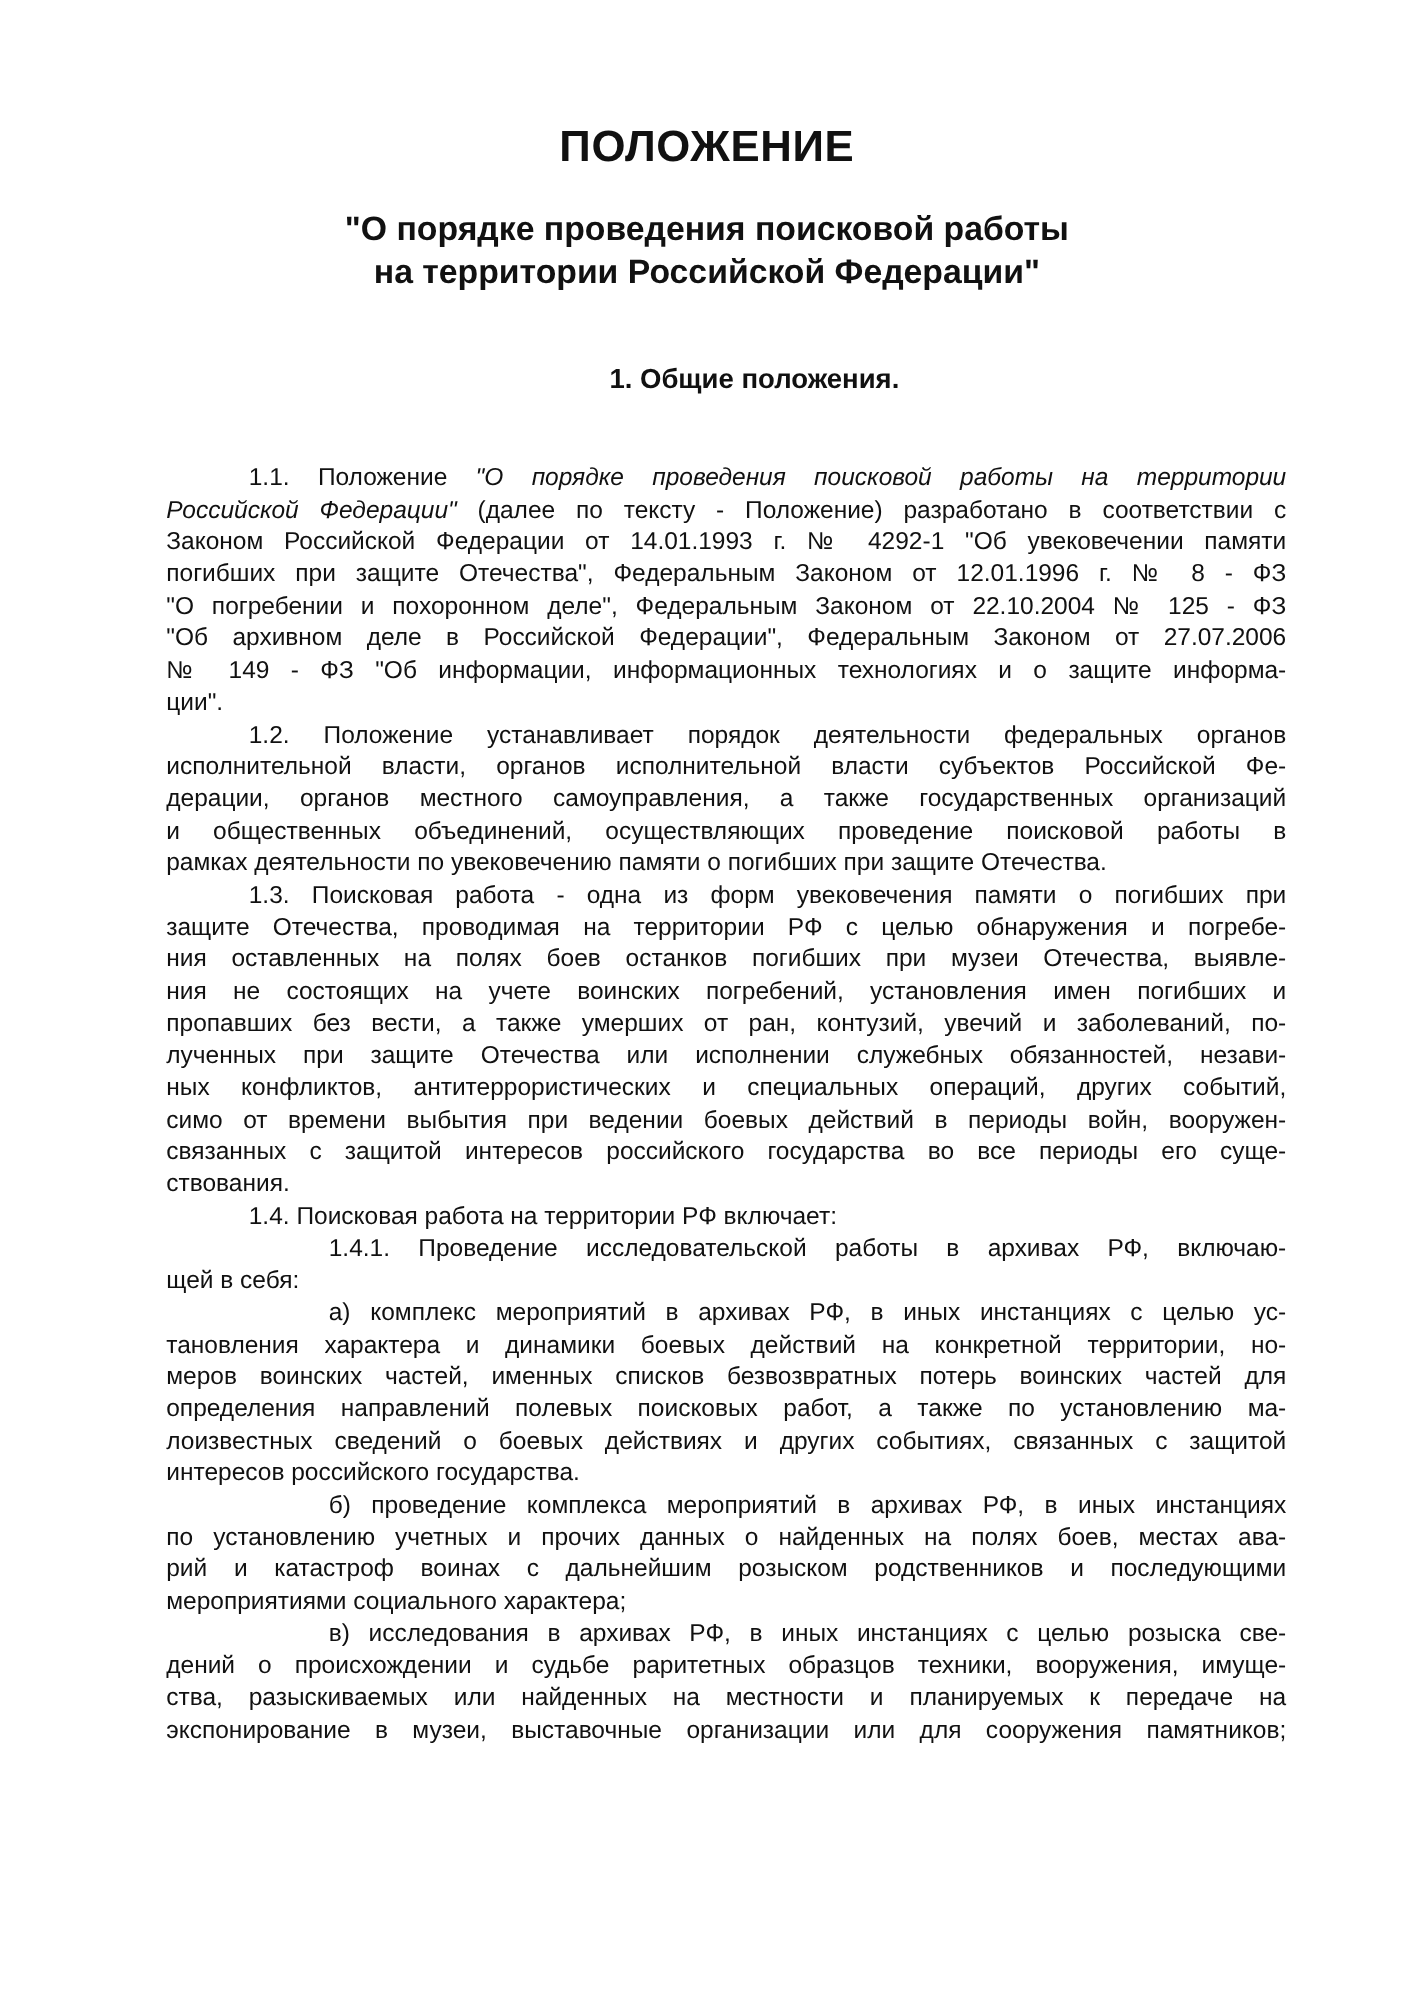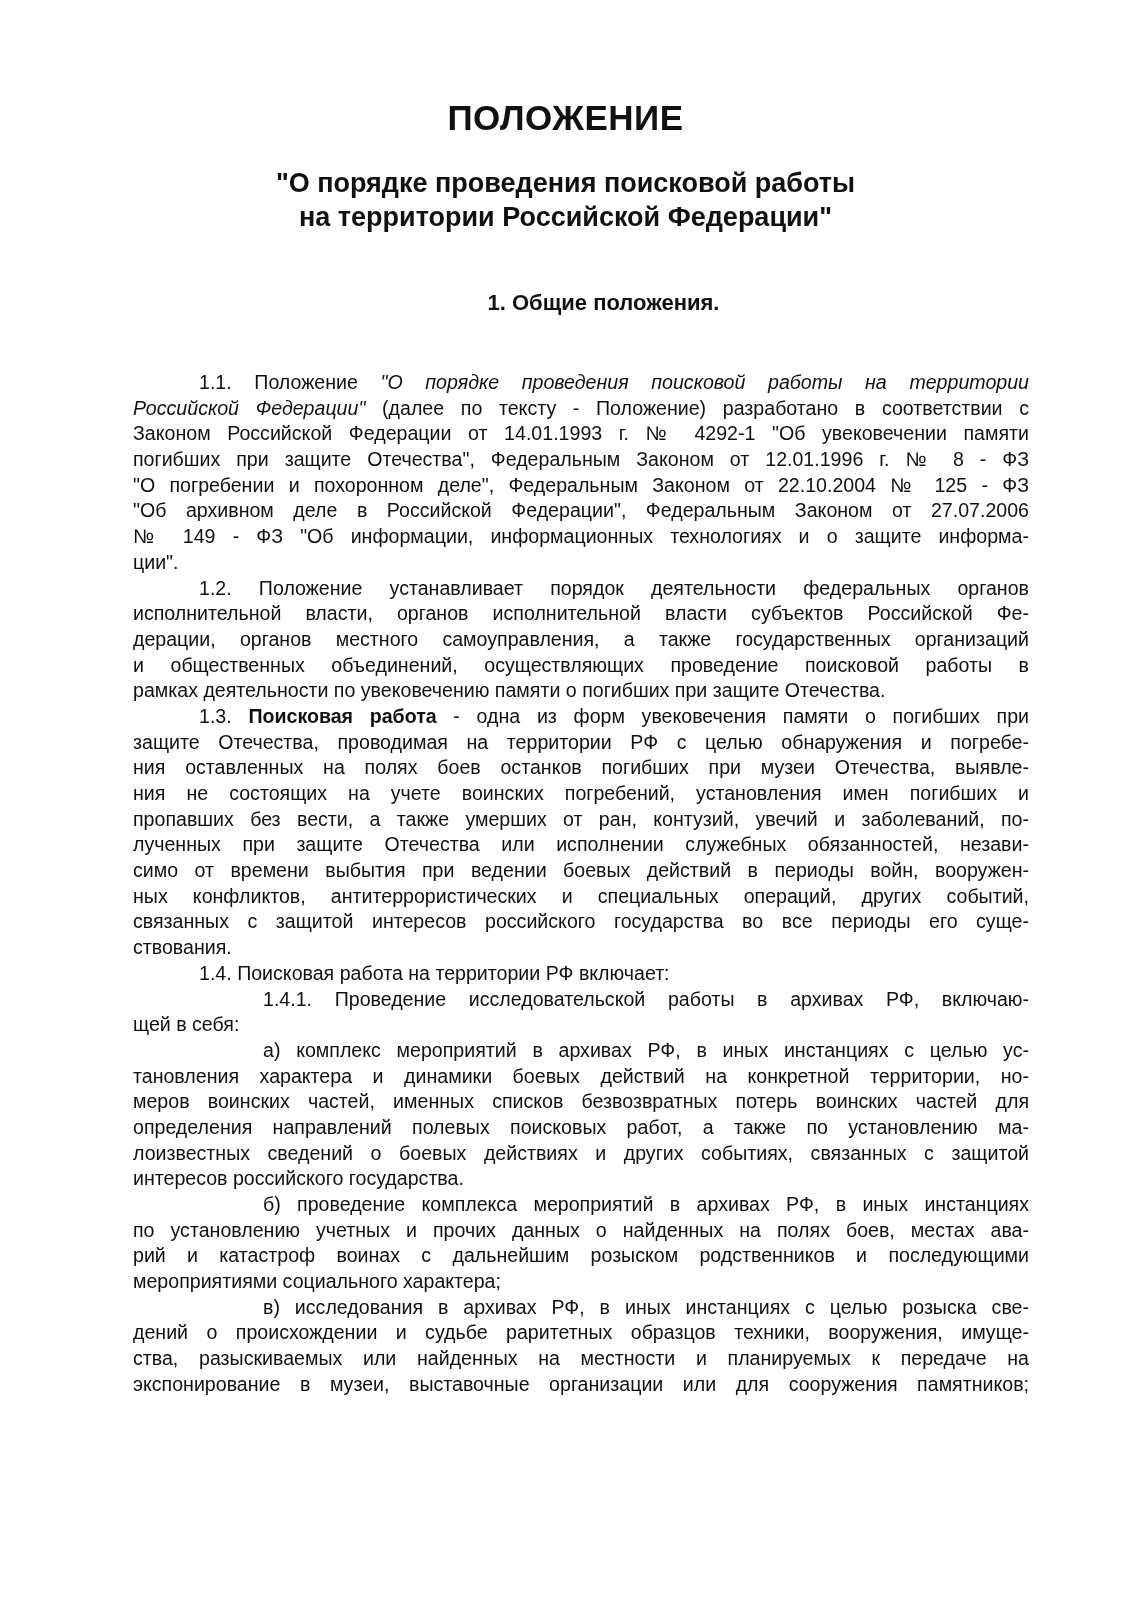--- a/index.html
+++ b/index.html
@@ -20,7 +20,7 @@
   .ind1 { padding-left: 66px; }
   .ind2 { padding-left: 130px; }
   .it { font-style: italic; }
-  .b { font-weight: bold; margin-top: 36px; }
+  .b { font-weight: normal; margin-top: 36px; }
 </style>
 </head>
 <body>

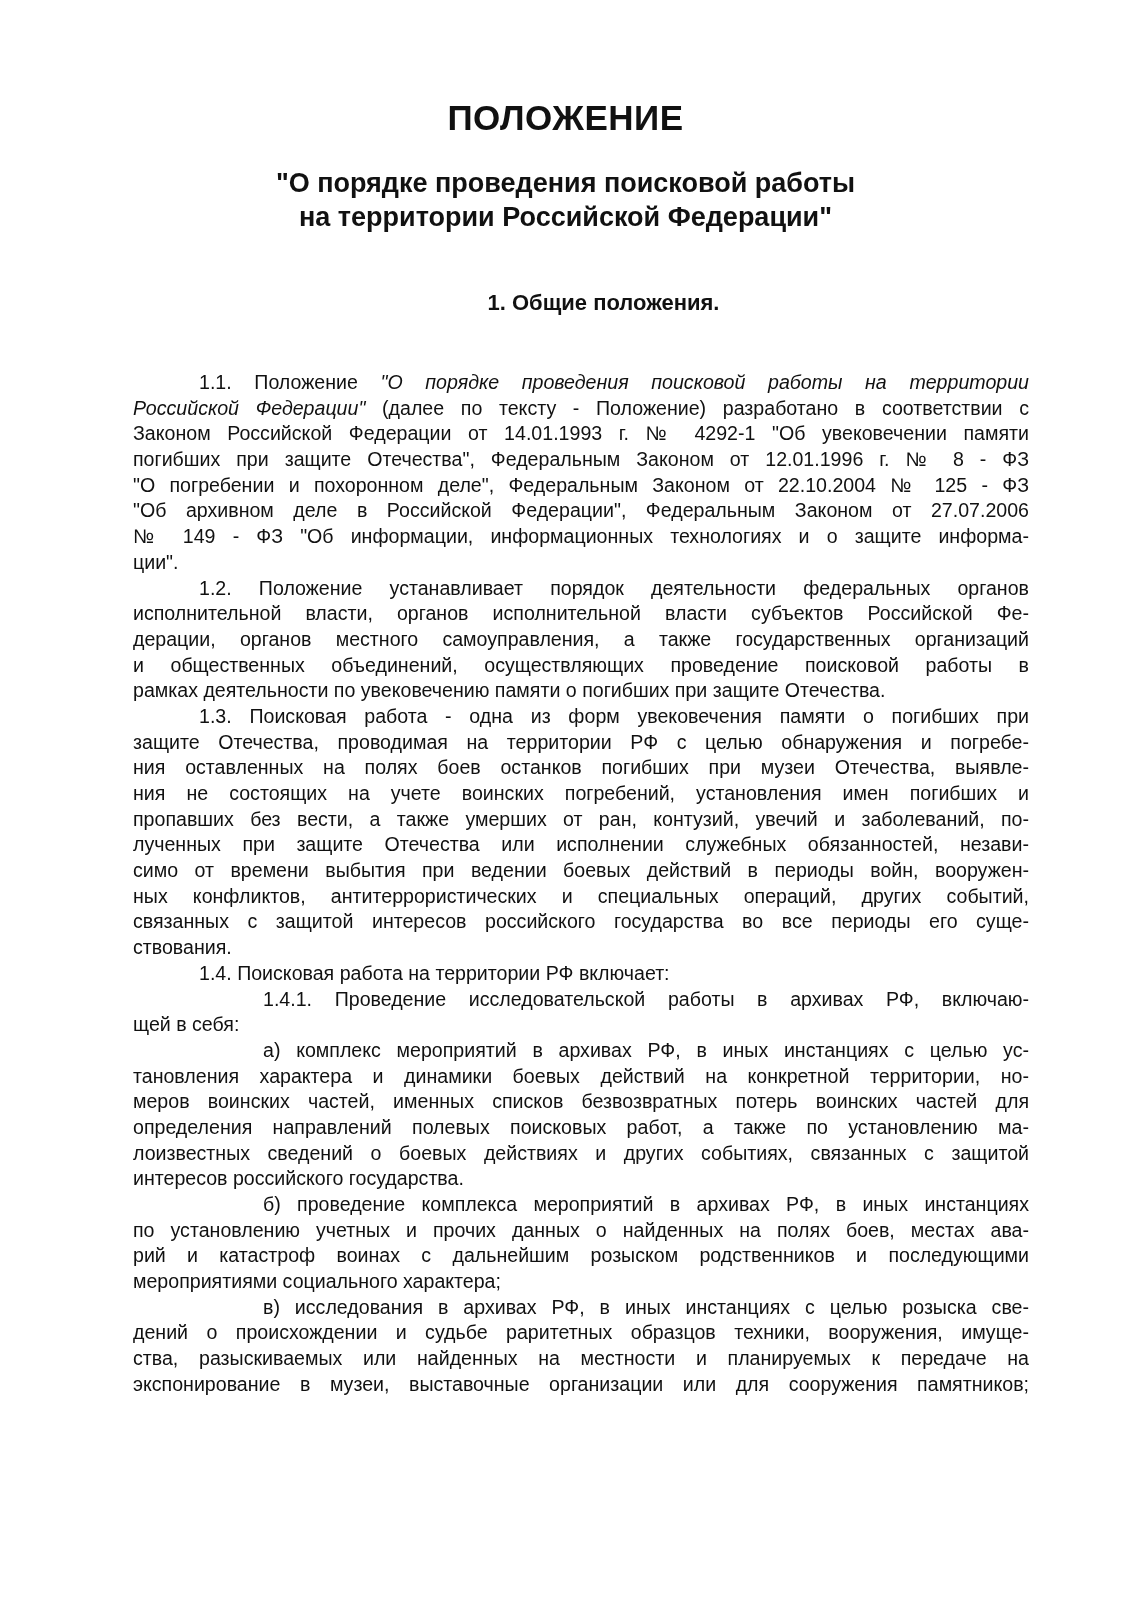--- a/index.html
+++ b/index.html
@@ -52,8 +52,8 @@
       <span class="line"><span>ния не состоящих на учете воинских погребений, установления имен погибших и</span></span>
       <span class="line"><span>пропавших без вести, а также умерших от ран, контузий, увечий и заболеваний, по-</span></span>
       <span class="line"><span>лученных при защите Отечества или исполнении служебных обязанностей, незави-</span></span>
+      <span class="line"><span>ных конфликтов, антитеррористических и специальных операций, других событий,</span></span>
       <span class="line"><span>симо от времени выбытия при ведении боевых действий в периоды войн, вооружен-</span></span>
-      <span class="line"><span>ных конфликтов, антитеррористических и специальных операций, других событий,</span></span>
       <span class="line"><span>связанных с защитой интересов российского государства во все периоды его суще-</span></span>
       <span class="line last"><span>ствования.</span></span>
       <span class="line ind1 last"><span>1.4. Поисковая работа на территории РФ включает:</span></span>

